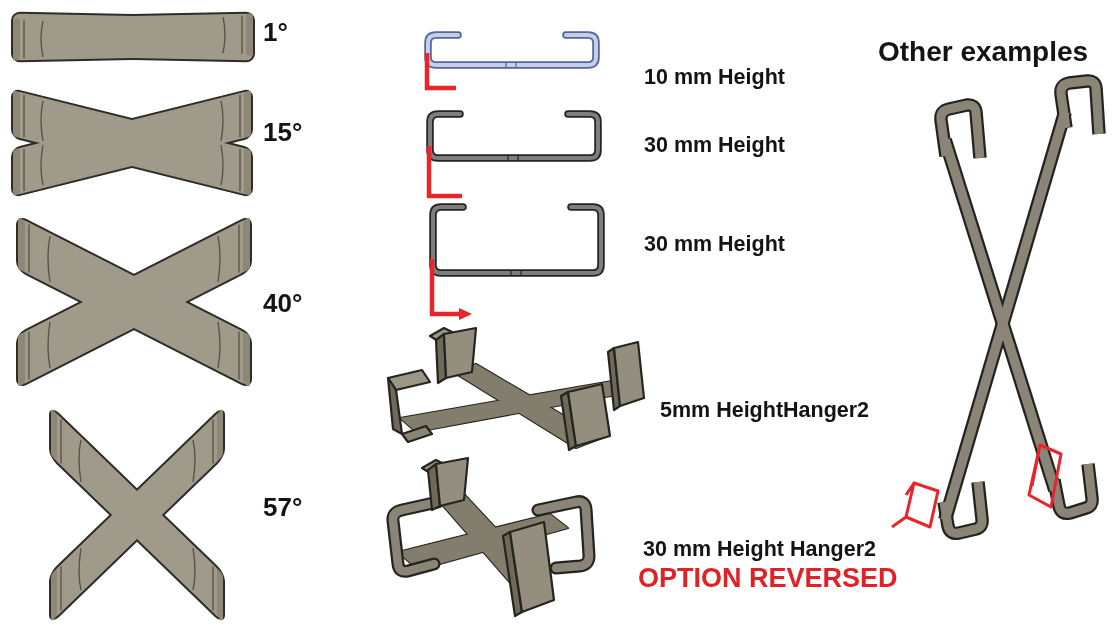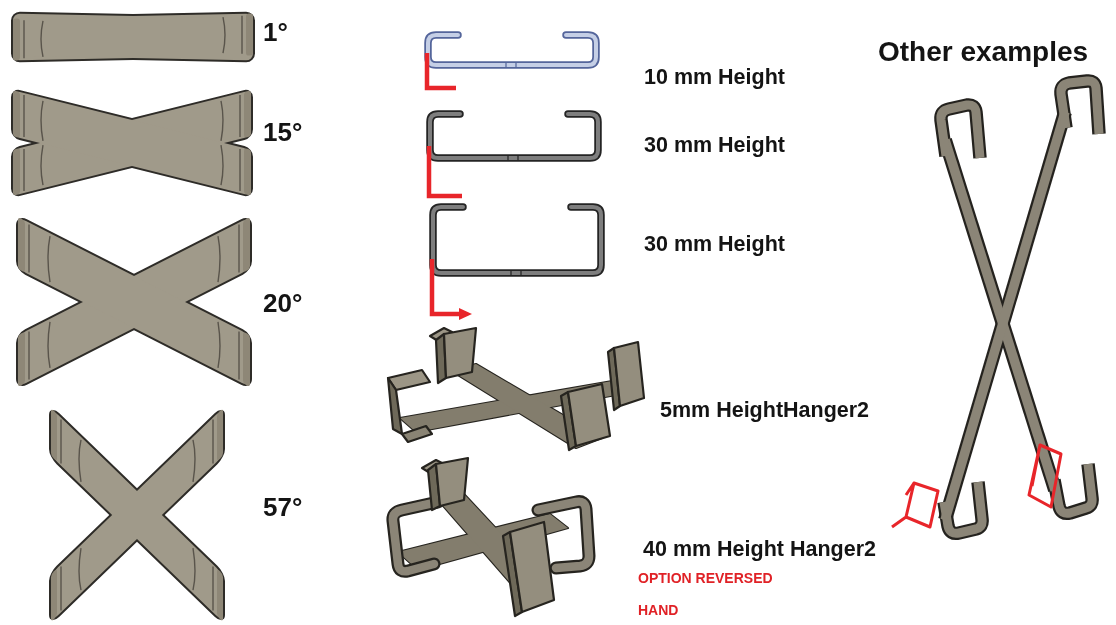--- a/index.html
+++ b/index.html
@@ -122,7 +122,7 @@
     </g>
   </g>
 </svg>
-<div class="abs lbl lbl-angle" style="left:263px;top:288px">20°</div>
+<div class="abs lbl lbl-angle" style="left:263px;top:288px">40°</div>
 
 <svg class="abs" style="left:42px;top:400px" width="190" height="230" viewBox="0 0 190 230">
   <g stroke="#2e2c28" stroke-width="4" fill="#a09a8a">

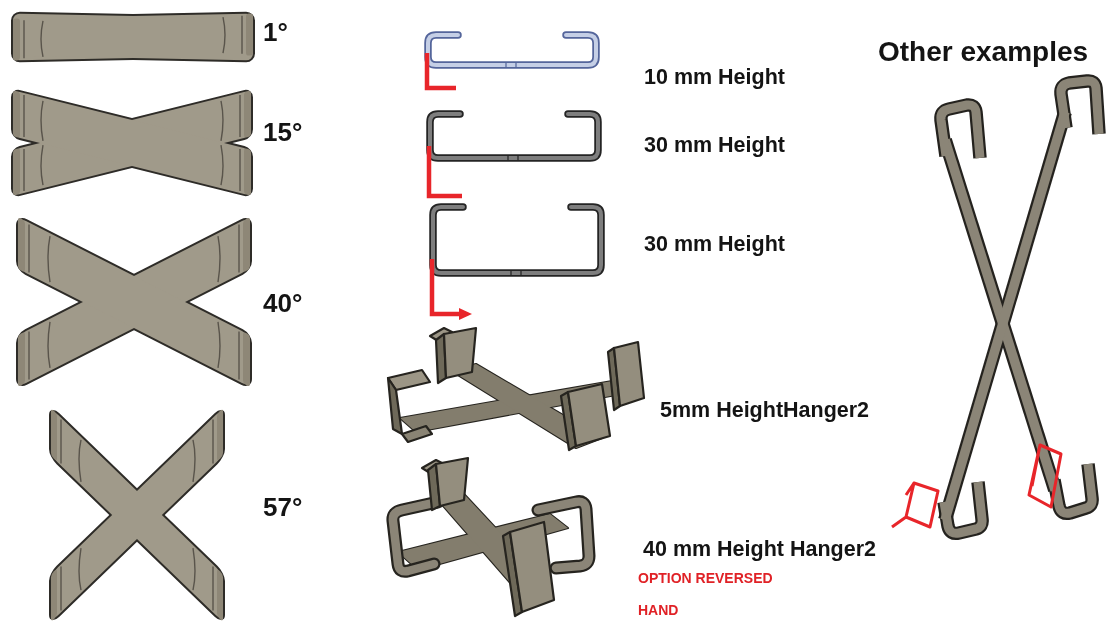--- a/index.html
+++ b/index.html
@@ -242,7 +242,7 @@
     <polygon points="128,80 162,70 172,148 140,160" fill="#948e7e"></polygon>
   </g>
 </svg>
-<div class="abs lbl lbl-mid" style="left:643px;top:517px">40 mm Height Hanger2</div>
+<div class="abs lbl lbl-mid" style="left:643px;top:517px">30 mm Height Hanger2</div>
 <div class="abs lbl-red" style="left:638px;top:562px">
   <div>OPTION REVERSED</div>
   <div>HAND</div>

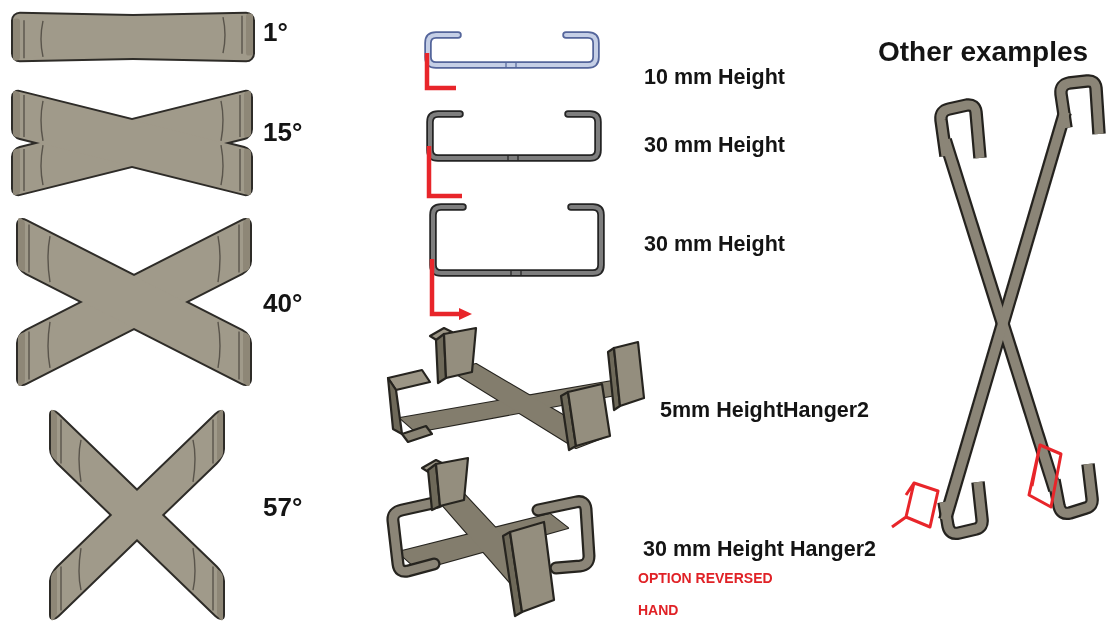--- a/index.html
+++ b/index.html
@@ -12,7 +12,7 @@
   .lbl-angle{font-size:26px;}
   .lbl-mid{font-size:21.5px;margin-top:20px;}
   .lbl-title{font-size:28px;}
-  .lbl-red{font-weight:bold;color:#e02126;font-size:14px;line-height:32px;white-space:nowrap;}
+  .lbl-red{font-weight:bold;color:#e02126;font-size:27px;line-height:32px;white-space:nowrap;}
   svg{display:block;}
 </style>
 </head>

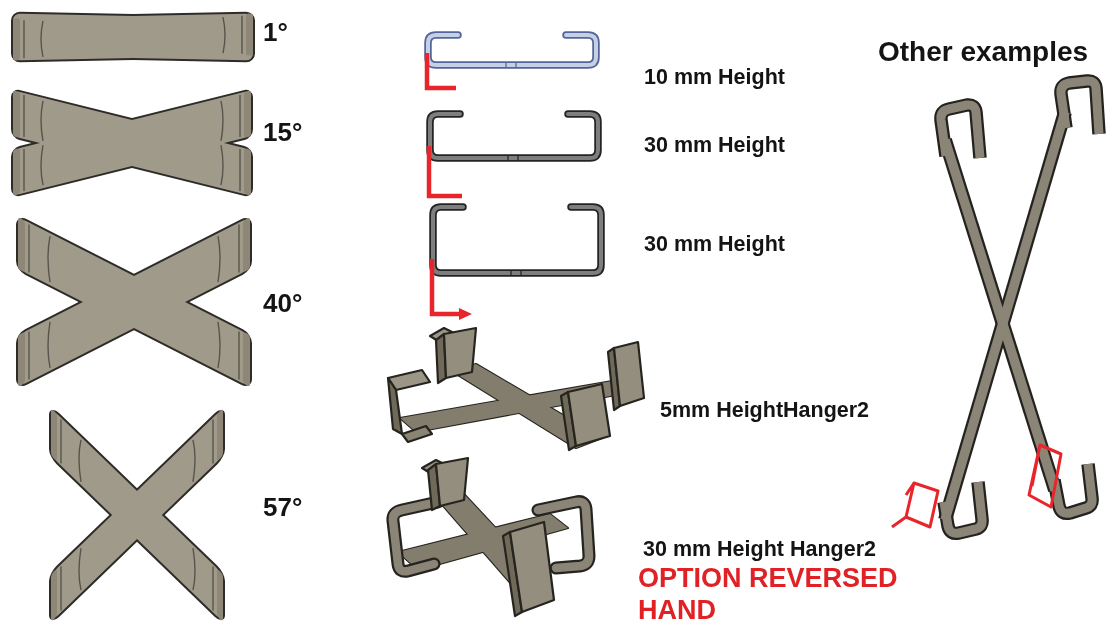--- a/index.html
+++ b/index.html
@@ -245,7 +245,6 @@
 <div class="abs lbl lbl-mid" style="left:643px;top:517px">30 mm Height Hanger2</div>
 <div class="abs lbl-red" style="left:638px;top:562px">
   <div>OPTION REVERSED</div>
-  <div>HAND</div>
 </div>
 
 <div class="abs lbl lbl-title" style="left:878px;top:36px">Other examples</div>

